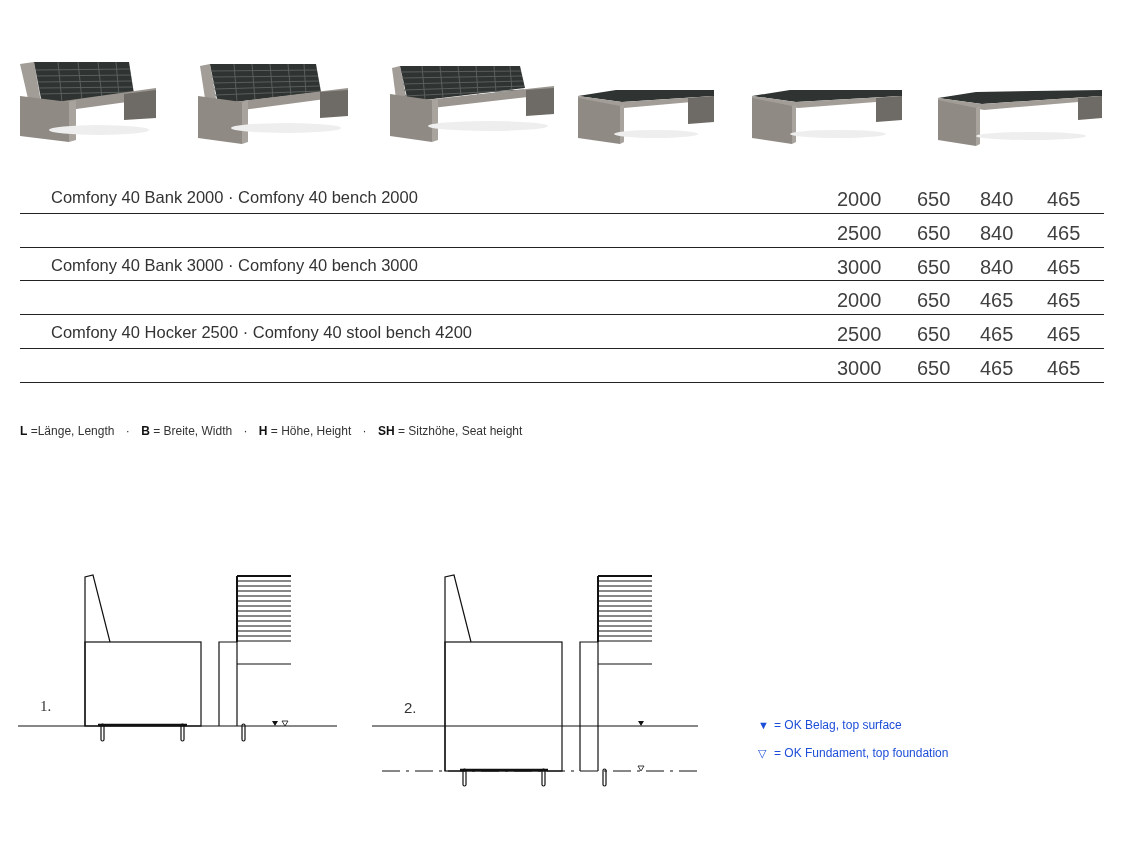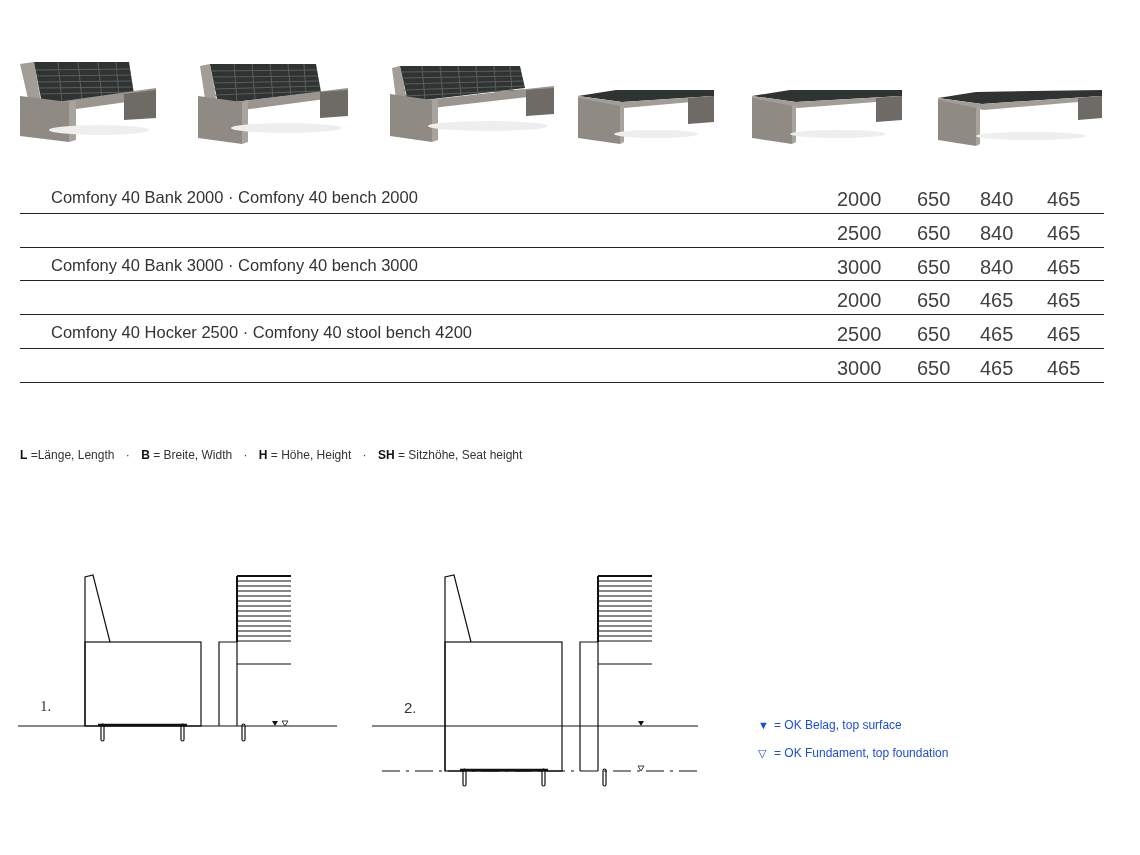--- a/index.html
+++ b/index.html
@@ -14,7 +14,7 @@
   .spec-row { position:relative; height:33.8px; border-bottom:1.2px solid #222; box-sizing:border-box; }
   .spec-row .name { position:absolute; left:0; top:8px; font-size:16.5px; color:#333; white-space:nowrap;margin-left:31px; }
   .spec-row .val { position:absolute; top:8px; font-size:20px; color:#404040; }
-  .legend-line { position:absolute; left:20px; top:424px; font-size:12px; color:#333; white-space:nowrap;margin-top:24px; }
+  .legend-line { position:absolute; left:20px; top:424px; font-size:12px; color:#333; white-space:nowrap; }
   .legend-line b { font-weight:bold; color:#111; }
   .legend-line .sep { margin:0 8px; }
   .drawing { position:absolute; }

